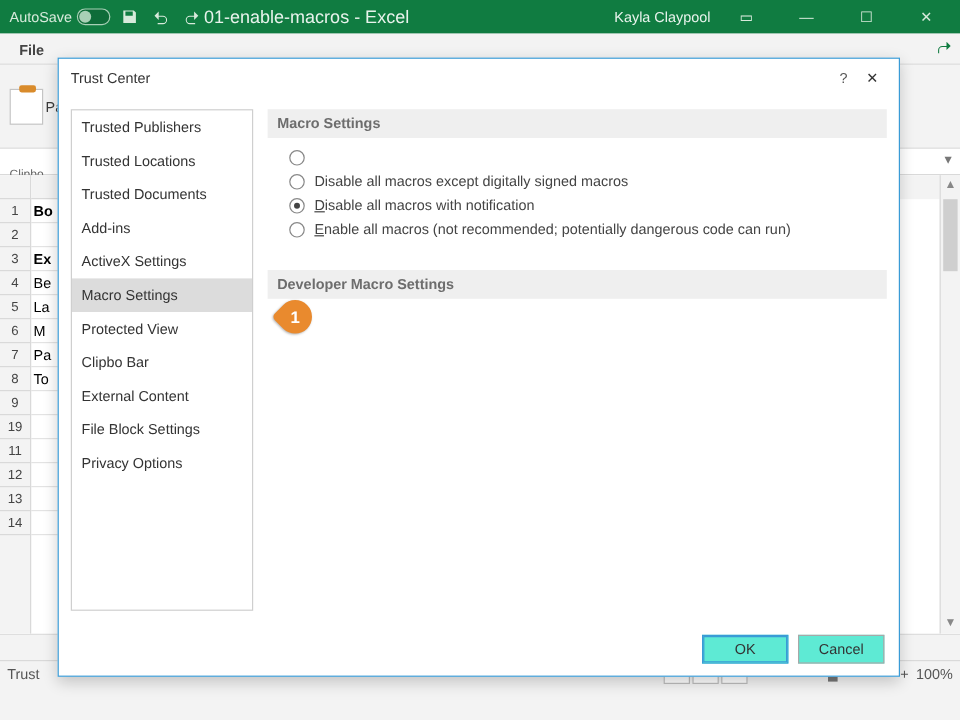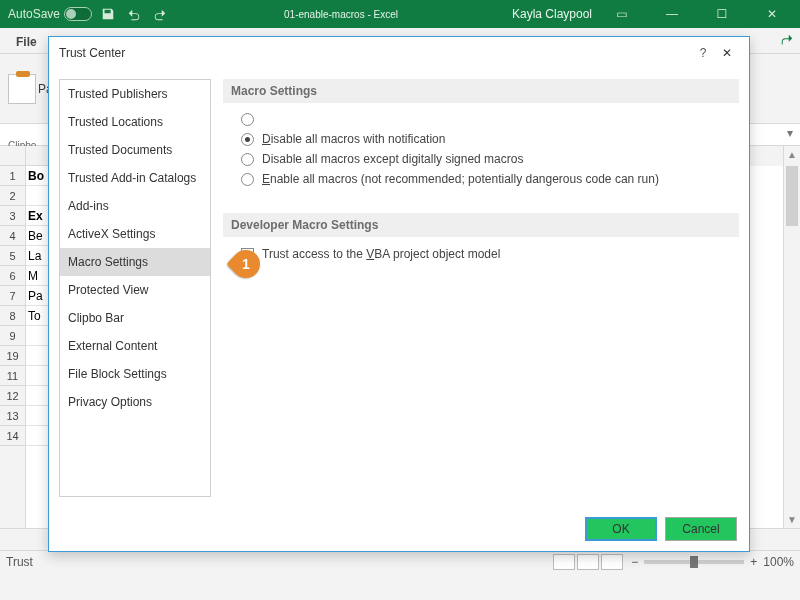--- a/index.html
+++ b/index.html
@@ -12,7 +12,7 @@
   .switch .knob{ width:10px;height:10px; background:#a8d0b6; border-radius:50%; position:absolute; top:1px; left:1px;}
   .tb-icon { width:20px; height:20px; display:flex; align-items:center; justify-content:center; color:#d7eadb;}
   .tb-icon svg{width:14px;height:14px;fill:currentColor;}
-  .titlebar .center{flex:1; text-align:center; color:#e8f3ec; font-size:10px;}
+  .titlebar .center{flex:1; color:#e8f3ec; font-size:15px;}
   .titlebar .right{display:flex; align-items:center; gap:10px;}
   .win-btn{width:40px;height:28px;display:flex;align-items:center;justify-content:center;color:#d7eadb;}
   

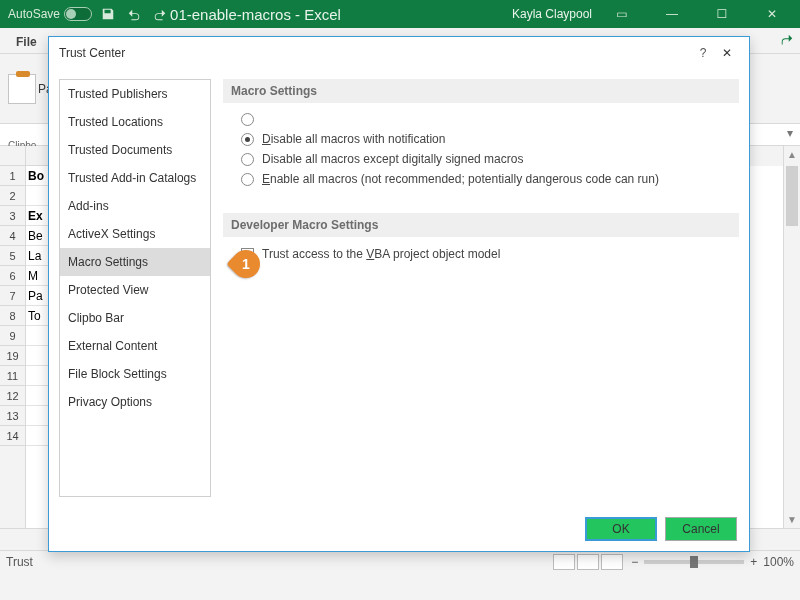--- a/index.html
+++ b/index.html
@@ -56,7 +56,7 @@
   .zoom .thumb{position:absolute;left:50%;top:-4px;width:8px;height:12px;background:#777;margin-left:-4px;}
   
   .overlay{position:absolute;inset:0;pointer-events:none;}
-  .dialog{position:absolute;left:48px;top:36px;width:702px;height:516px;background:#fff;border:1px solid #3a9bd6;box-shadow:0 4px 12px rgba(0,0,0,.2);display:flex;flex-direction:column;pointer-events:auto;}
+  .dialog{position:absolute;left:48px;top:48px;width:702px;height:516px;background:#fff;border:1px solid #3a9bd6;box-shadow:0 4px 12px rgba(0,0,0,.2);display:flex;flex-direction:column;pointer-events:auto;}
   .dlg-title{height:32px;display:flex;align-items:center;padding:0 10px;color:#333;border-bottom:none;}
   .dlg-title .t{flex:1;font-size:12px;}
   .dlg-title .help{width:24px;text-align:center;color:#555;}

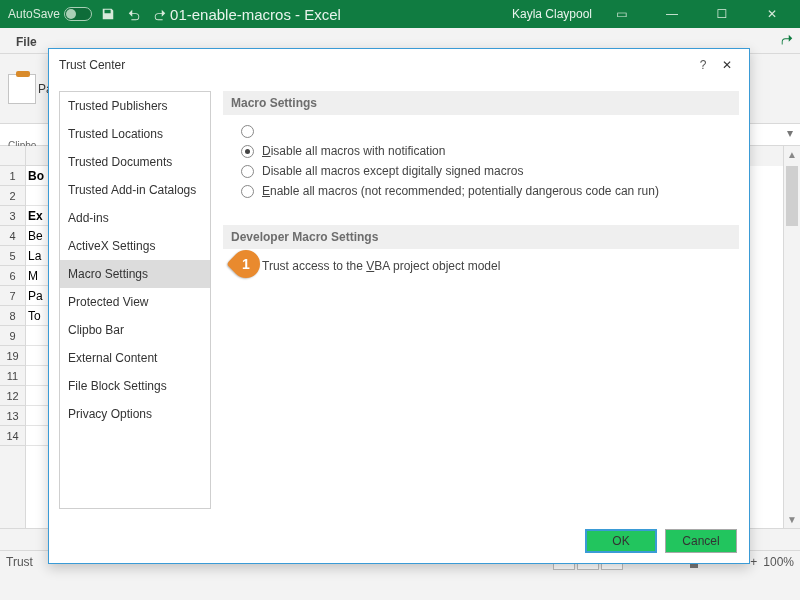--- a/index.html
+++ b/index.html
@@ -272,12 +272,12 @@
           <div class="radio"></div>
         </div>
         <div class="radio-row">
+          <div class="radio"></div>
+          <span>Disable all macros except digitally signed macros</span>
+        </div>
+        <div class="radio-row">
           <div class="radio sel"></div>
           <span><span class="underln">D</span><span>isable all macros with notification</span></span>
-        </div>
-        <div class="radio-row">
-          <div class="radio"></div>
-          <span>Disable all macros except digitally signed macros</span>
         </div>
         <div class="radio-row">
           <div class="radio"></div>

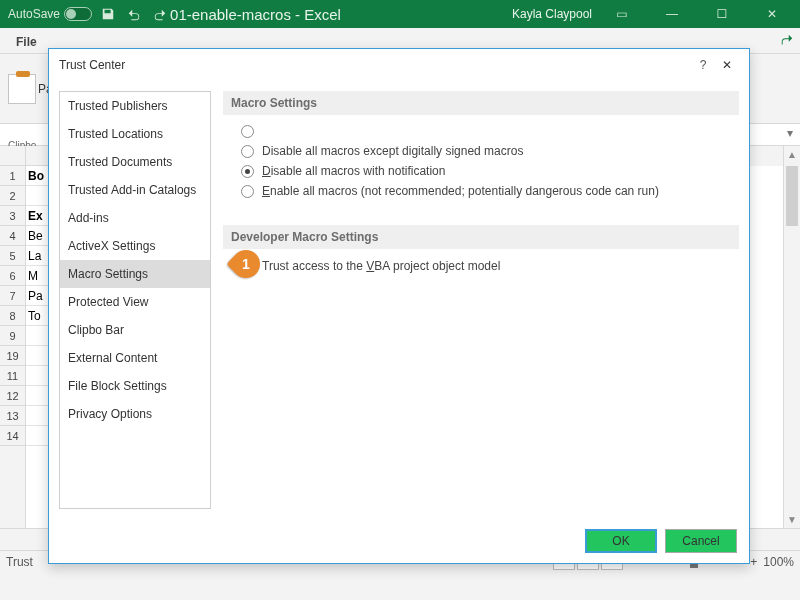--- a/index.html
+++ b/index.html
@@ -256,7 +256,6 @@
         <div class="navitem">Trusted Publishers</div>
         <div class="navitem">Trusted Locations</div>
         <div class="navitem">Trusted Documents</div>
-        <div class="navitem">Trusted Add-in Catalogs</div>
         <div class="navitem">Add-ins</div>
         <div class="navitem">ActiveX Settings</div>
         <div class="navitem selected">Macro Settings</div>

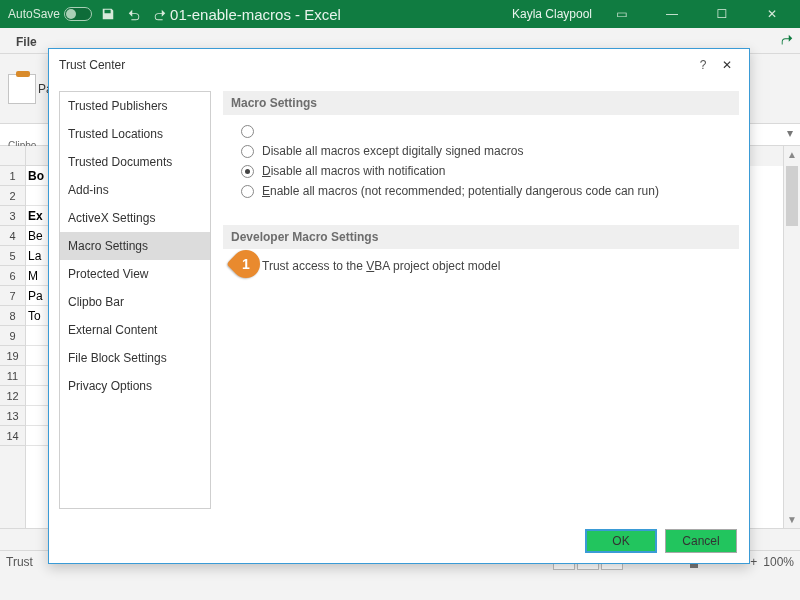--- a/index.html
+++ b/index.html
@@ -285,7 +285,6 @@
         <div class="section-hdr" style="margin-top:27px;">Developer Macro Settings</div>
         <div class="radio-row" style="margin-left:18px;">
           <div class="checkbox"></div>
-          <span><span>Trust access to the </span><span class="underln">V</span><span>BA project object model</span></span>
         </div>
       </div>
     </div>

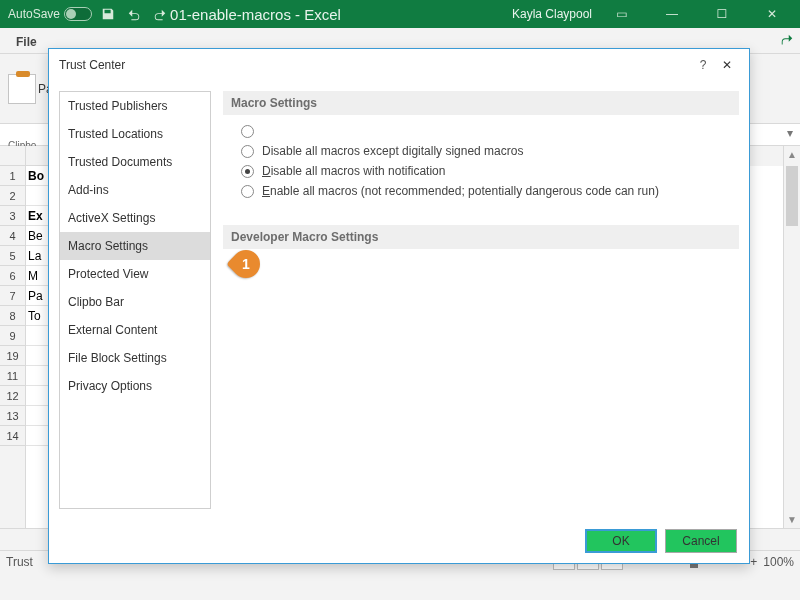--- a/index.html
+++ b/index.html
@@ -73,7 +73,7 @@
   .checkbox{width:13px;height:13px;border:1px solid #888;background:#fff;flex-shrink:0;}
   .underln{text-decoration:underline;}
   .dlg-footer{height:44px;border-top:none;display:flex;justify-content:flex-end;align-items:center;gap:8px;padding:0 12px;}
-  .btn{min-width:72px;height:24px;border:1px solid #a8a8a8;background:#22c55e;color:#333;display:flex;align-items:center;justify-content:center;padding:0 10px;}
+  .btn{min-width:72px;height:24px;border:1px solid #a8a8a8;background:#5eead4;color:#333;display:flex;align-items:center;justify-content:center;padding:0 10px;}
   .btn.primary{border:1px solid #3a9bd6;box-shadow:0 0 0 1px #3a9bd6 inset;}
   
   .callout{position:absolute;width:28px;height:28px;background:#e98a2e;border-radius:50% 50% 50% 4px;transform:rotate(45deg);display:flex;align-items:center;justify-content:center;box-shadow:0 1px 2px rgba(0,0,0,.3);}

